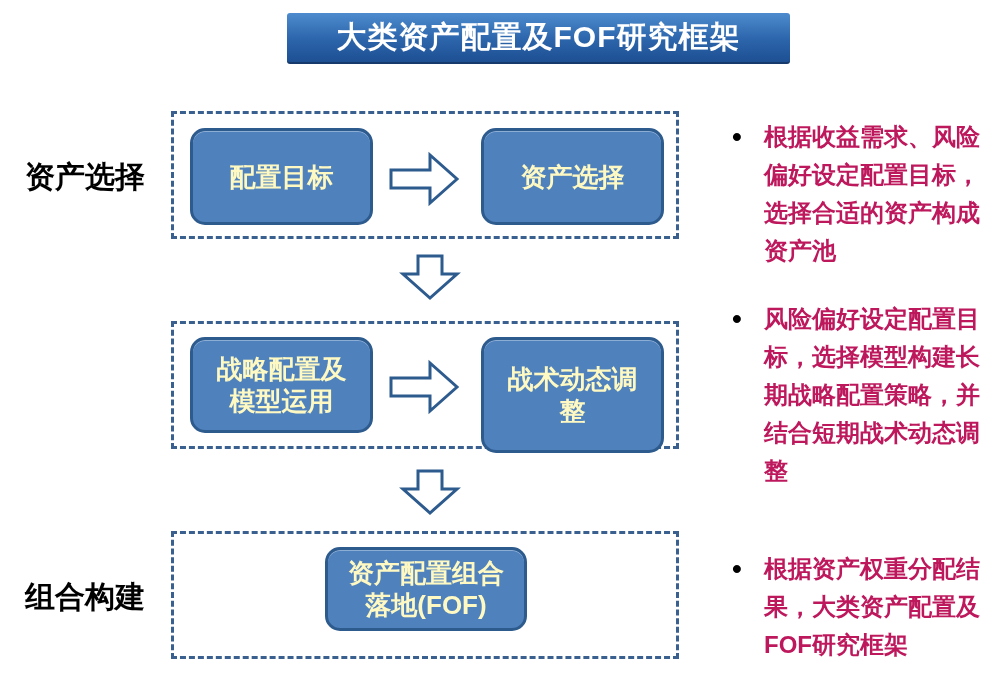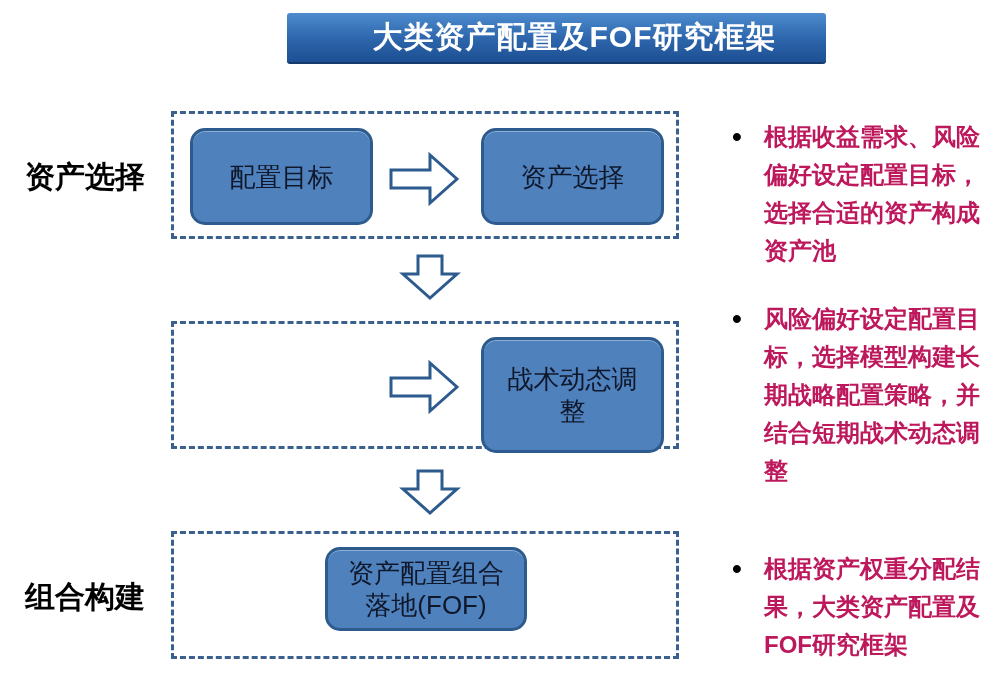--- a/index.html
+++ b/index.html
@@ -31,7 +31,6 @@
     align-items: center;
     justify-content: center;
     letter-spacing: 1px;
-    padding-left: 36px;
   }
   .row-label {
     position: absolute;

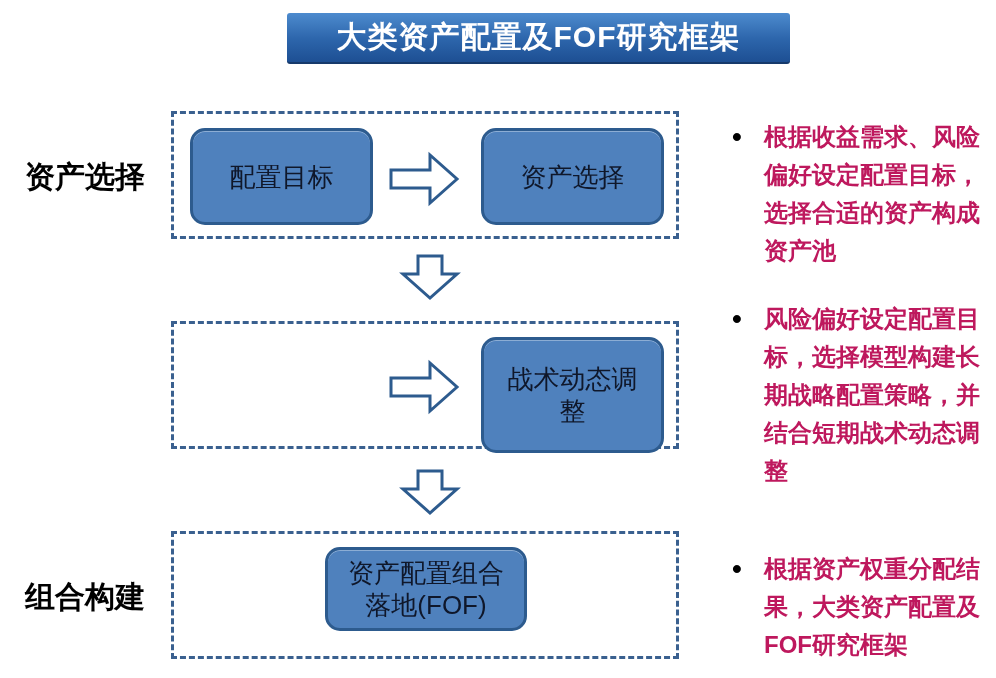--- a/index.html
+++ b/index.html
@@ -61,9 +61,9 @@
     box-shadow: inset 0 1px 0 rgba(255,255,255,0.35);
   }
   .node-text {
-    color: #0f172a;
+    color: #fef9c3;
     font-size: 26px;
-    font-weight: normal;
+    font-weight: bold;
     text-align: center;
     white-space: pre-line;
     line-height: 32px;

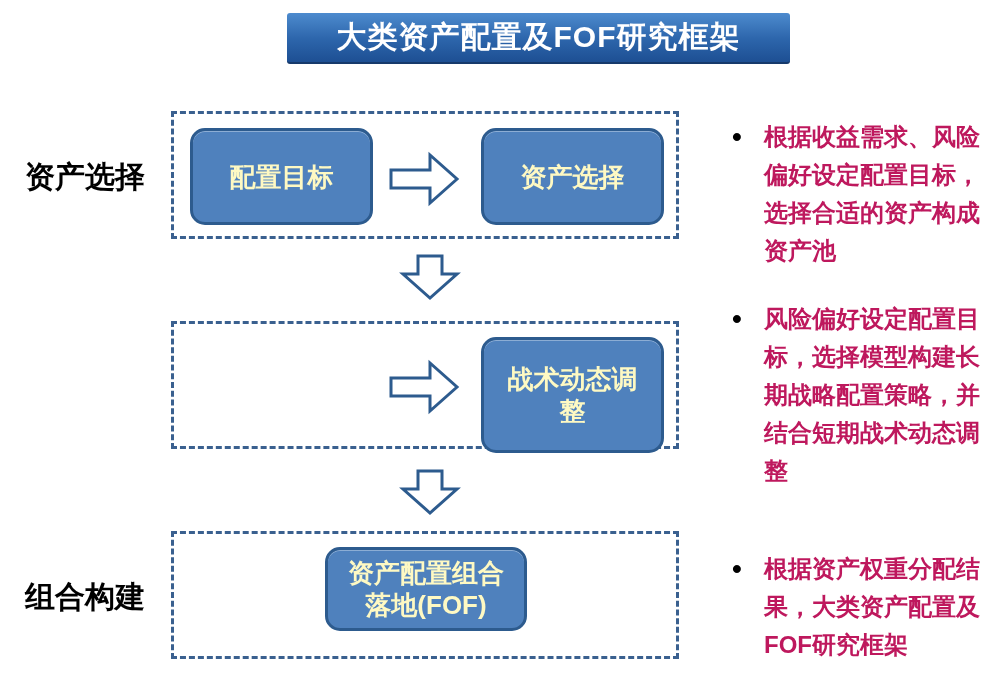--- a/index.html
+++ b/index.html
@@ -123,6 +123,10 @@
   </svg>
 
   <div class="dash-box" style="top:321px"></div>
+  <div class="node" style="left:190px; top:337px; width:183px; height:96px">
+    <span class="node-text">战略配置及
+模型运用</span>
+  </div>
   <svg class="h-arrow" style="left:388px; top:356px" width="72" height="62" viewBox="0 0 72 62">
     <polygon points="3,22 42,22 42,7 69,31 42,55 42,40 3,40" fill="#ffffff" stroke="#2d5b8e" stroke-width="3" stroke-linejoin="miter"></polygon>
   </svg>

